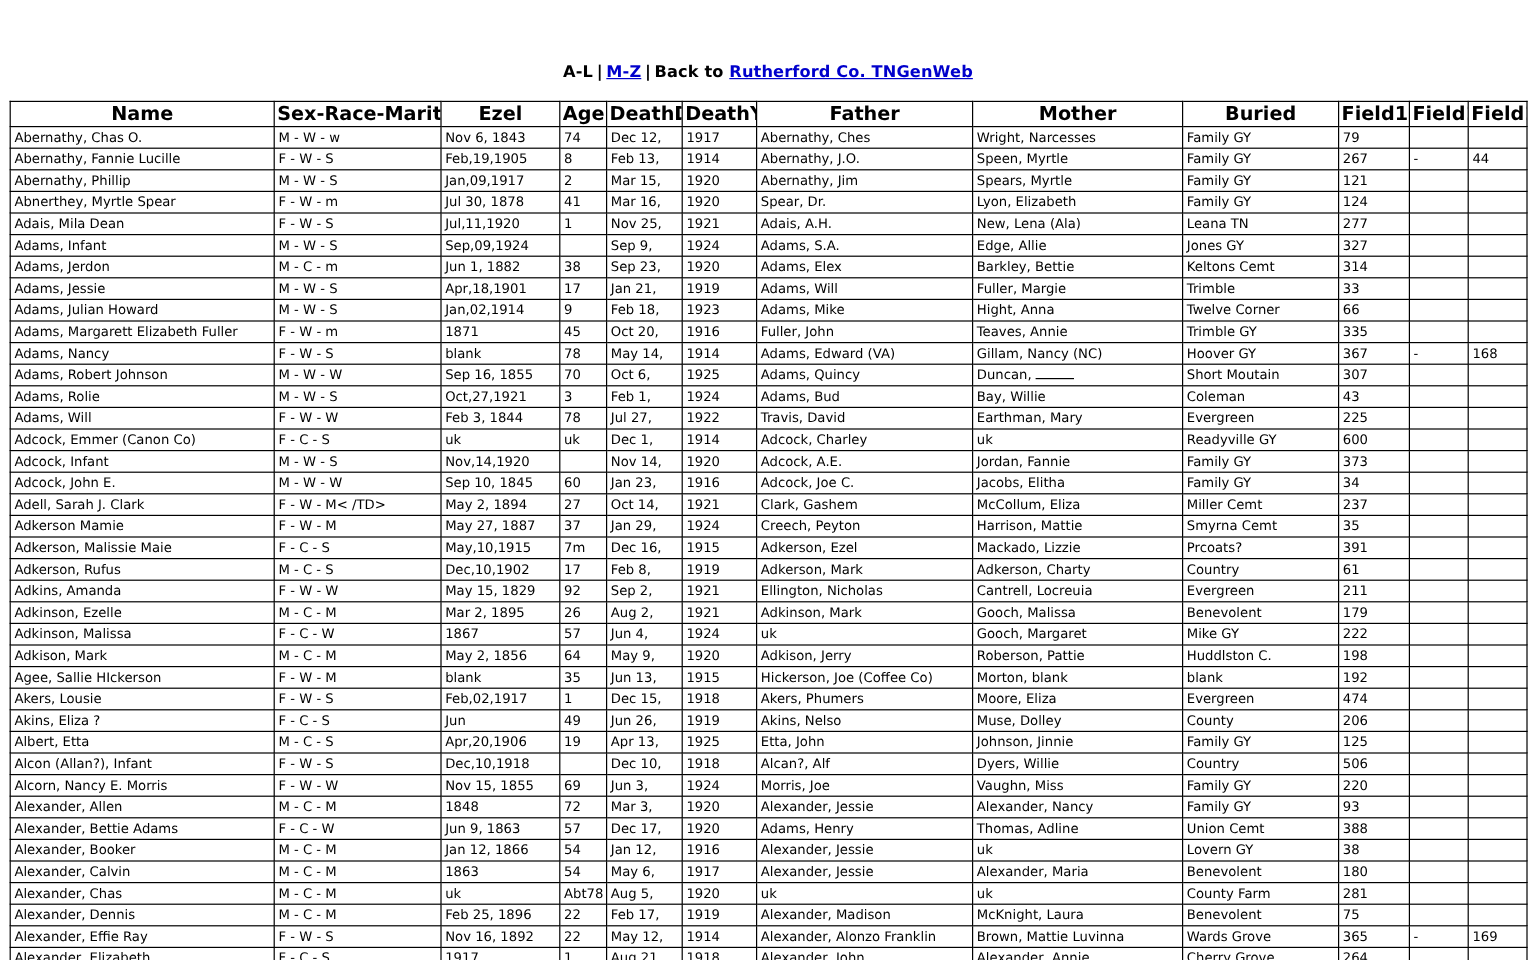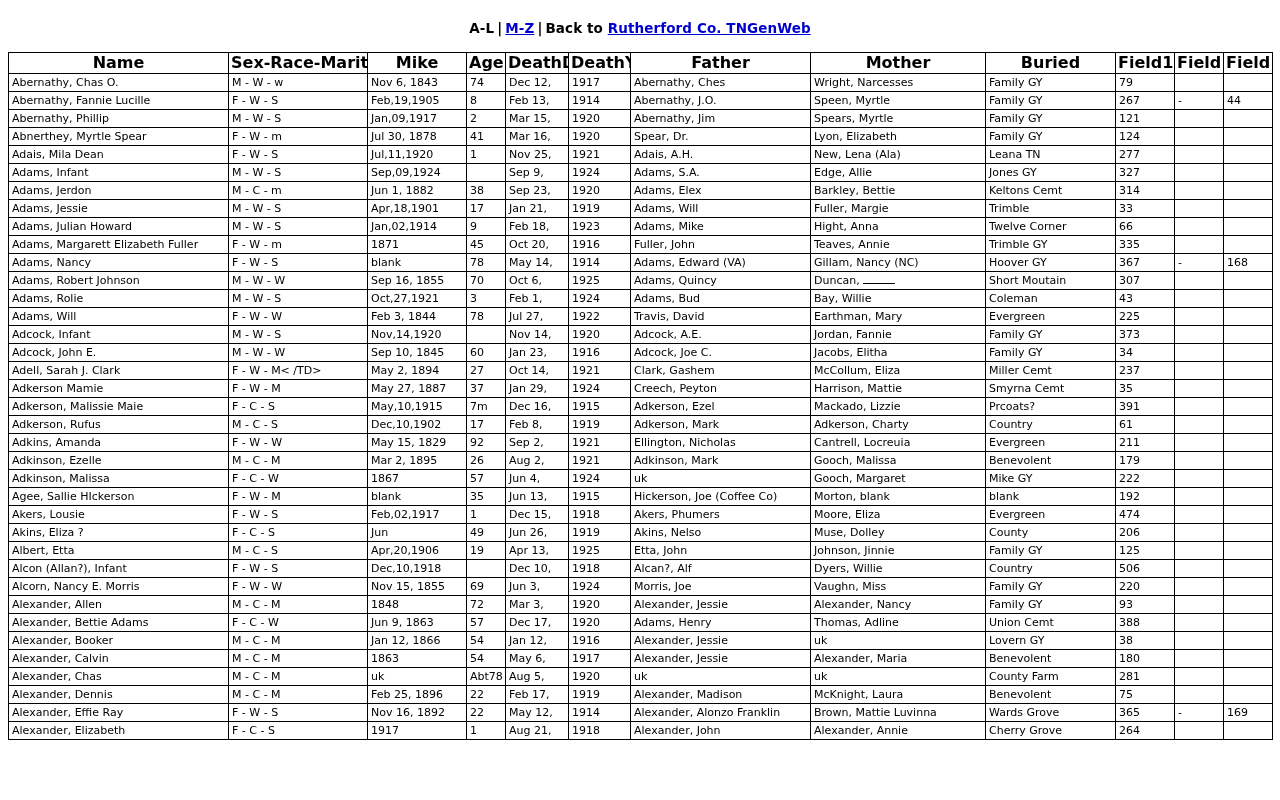--- a/index.html
+++ b/index.html
@@ -29,6 +29,7 @@
     padding-bottom: 16px;
     color: #000000;
     letter-spacing: 0.1px;
+    margin-top: 32px;
   }
   .nav-bar .sep {
     color: #000000;

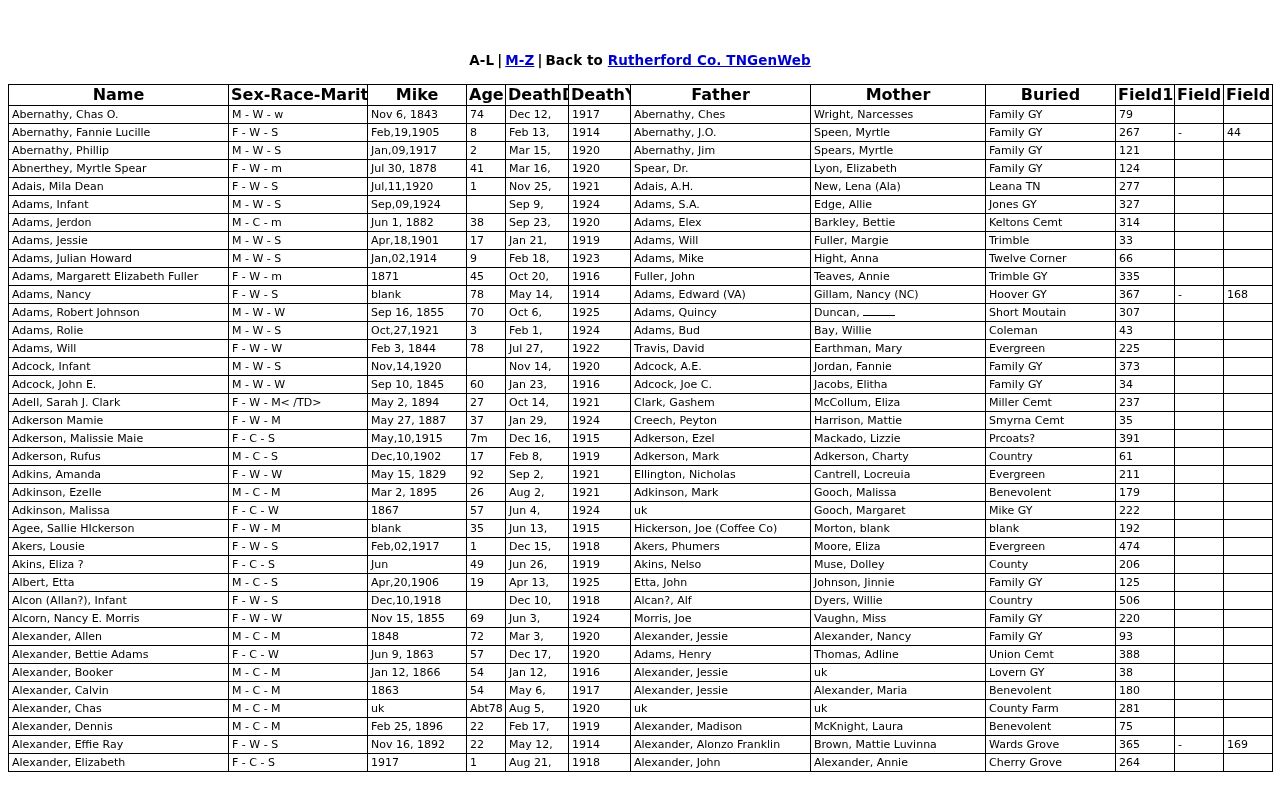--- a/index.html
+++ b/index.html
@@ -124,7 +124,7 @@
       <tr>
         <th>Name</th>
         <th>Sex-Race-Marital Status</th>
-        <th>Mike</th>
+        <th>Ezel</th>
         <th>Age</th>
         <th>DeathDate</th>
         <th>DeathYr</th>

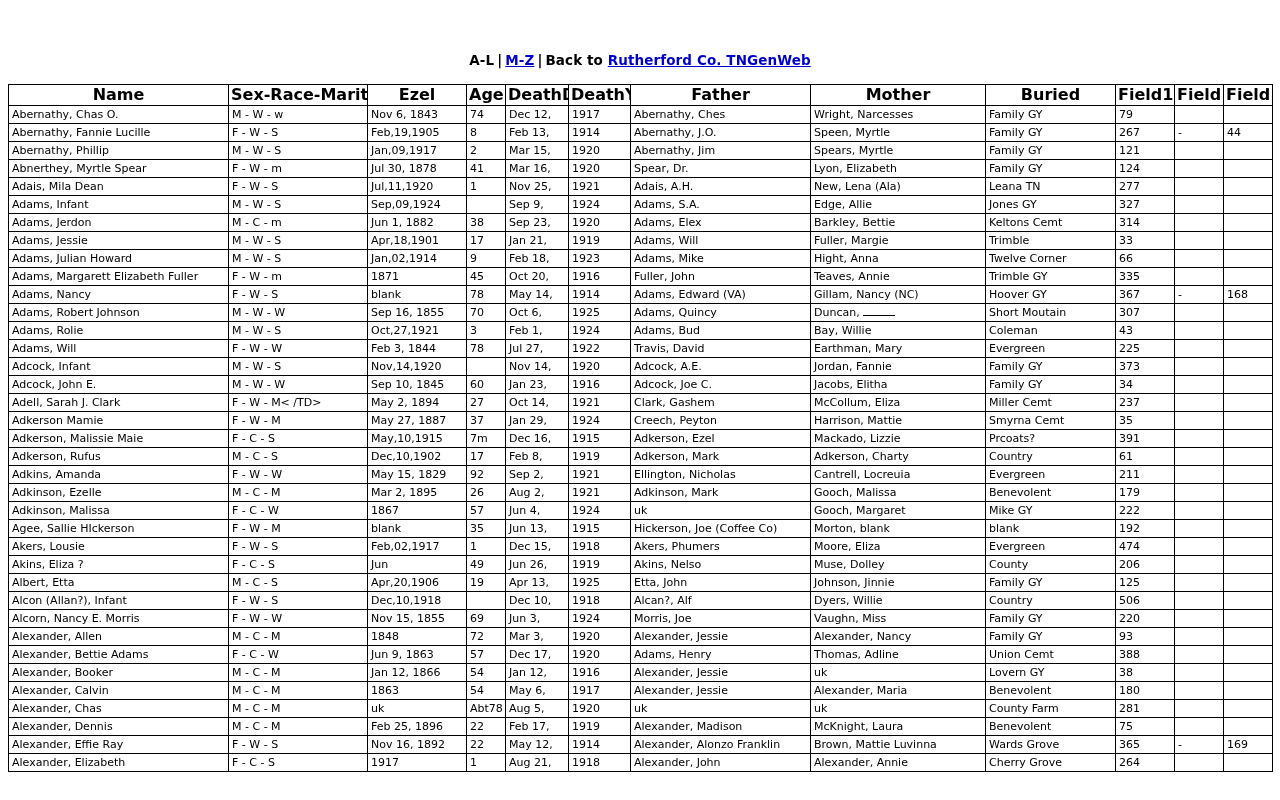--- a/index.html
+++ b/index.html
@@ -334,6 +334,20 @@
           <td></td>
         </tr>
         <tr>
+          <td>Adcock, Emmer (Canon Co)</td>
+          <td>F - C - S</td>
+          <td>uk</td>
+          <td>uk</td>
+          <td>Dec 1,</td>
+          <td class="num">1914</td>
+          <td>Adcock, Charley</td>
+          <td>uk</td>
+          <td>Readyville GY</td>
+          <td class="num">600</td>
+          <td></td>
+          <td></td>
+        </tr>
+        <tr>
           <td>Adcock, Infant</td>
           <td>M - W - S</td>
           <td>Nov,14,1920</td>

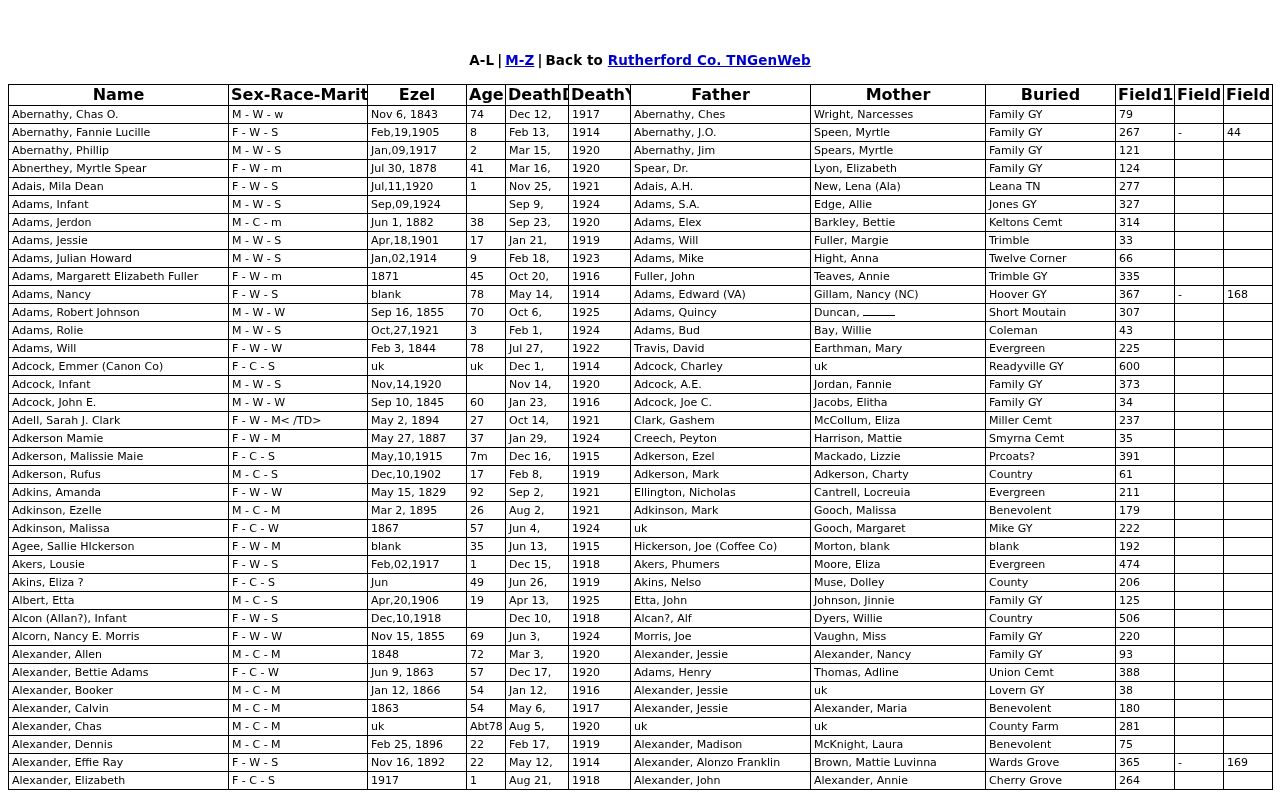--- a/index.html
+++ b/index.html
@@ -474,6 +474,20 @@
           <td></td>
         </tr>
         <tr>
+          <td>Adkison, Mark</td>
+          <td>M - C - M</td>
+          <td>May 2, 1856</td>
+          <td>64</td>
+          <td>May 9,</td>
+          <td class="num">1920</td>
+          <td>Adkison, Jerry</td>
+          <td>Roberson, Pattie</td>
+          <td>Huddlston C.</td>
+          <td class="num">198</td>
+          <td></td>
+          <td></td>
+        </tr>
+        <tr>
           <td>Agee, Sallie HIckerson</td>
           <td>F - W - M</td>
           <td>blank</td>

